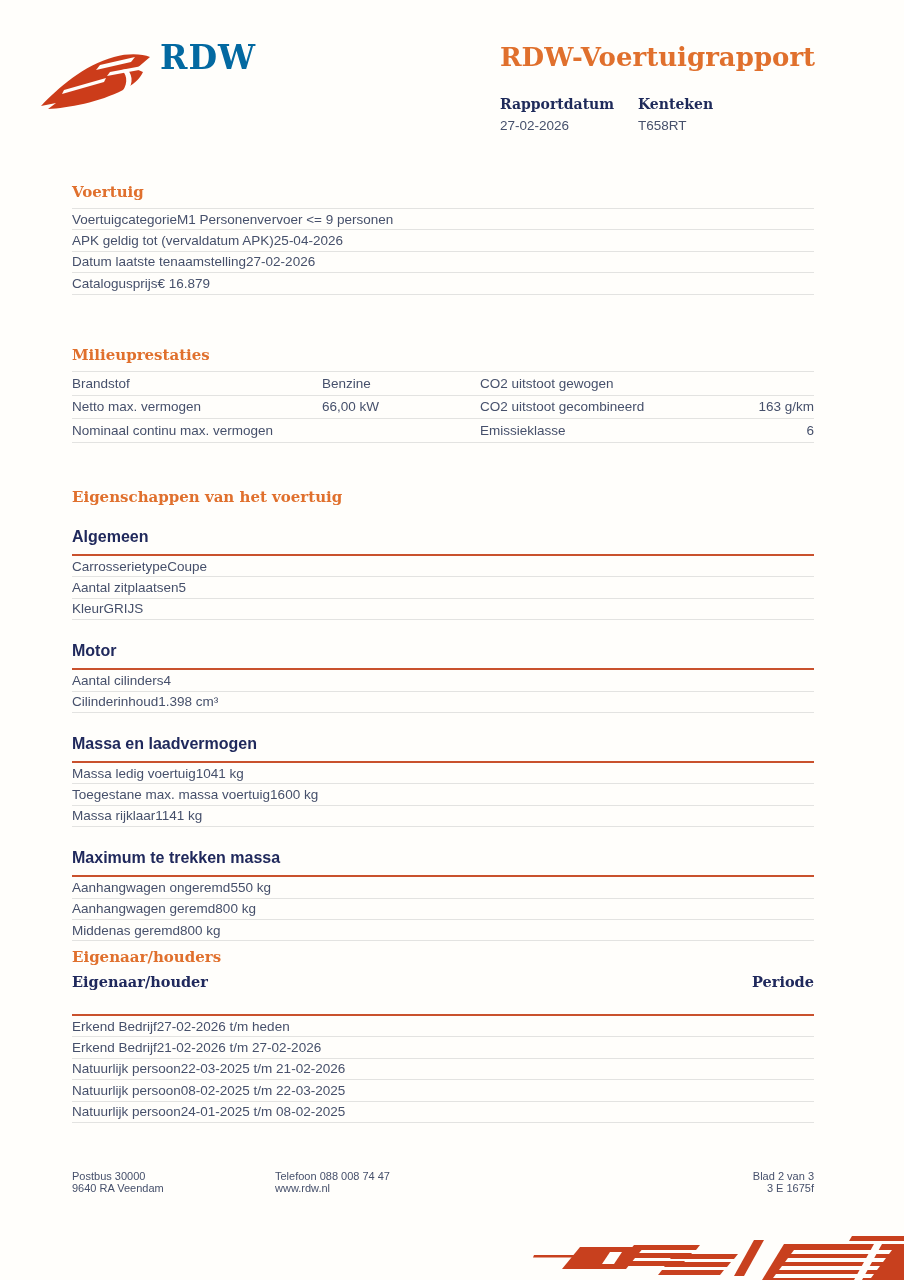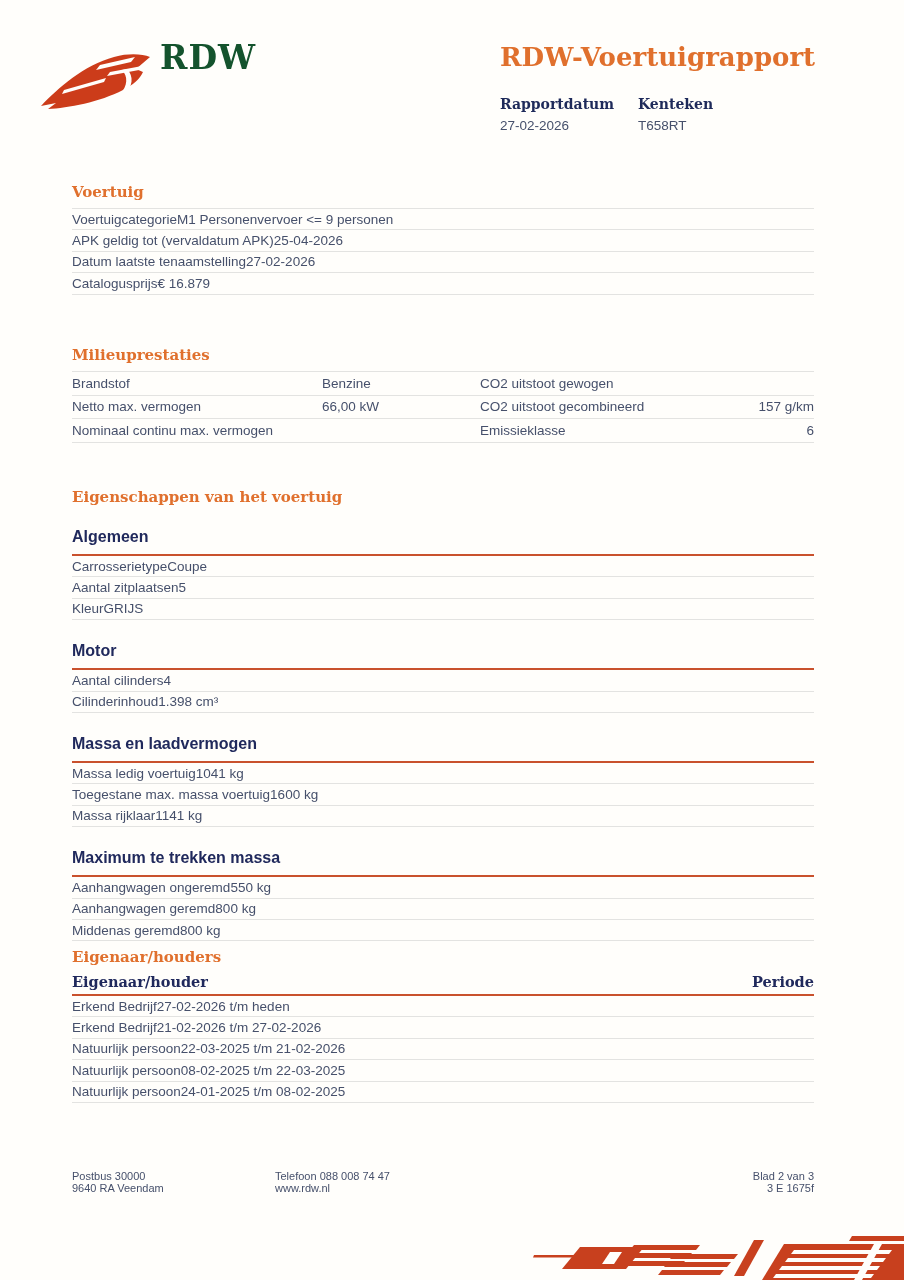--- a/index.html
+++ b/index.html
@@ -10,7 +10,7 @@
   
   .logo-art { position:absolute; left:38px; top:48px; width:118px; height:66px; }
   .logo-text { position:absolute; left:160px; top:38px; font-family:"DejaVu Serif", serif;
-               font-weight:bold; font-size:33px; color:#14532d; letter-spacing:1px; }
+               font-weight:bold; font-size:33px; color:#0369a1; letter-spacing:1px; }
   .doc-title { position:absolute; left:500px; top:42px; font-family:"DejaVu Serif", serif;
                font-weight:bold; font-size:26px; color:#e0702d; }
   .meta { position:absolute; left:500px; top:96px; display:flex; }

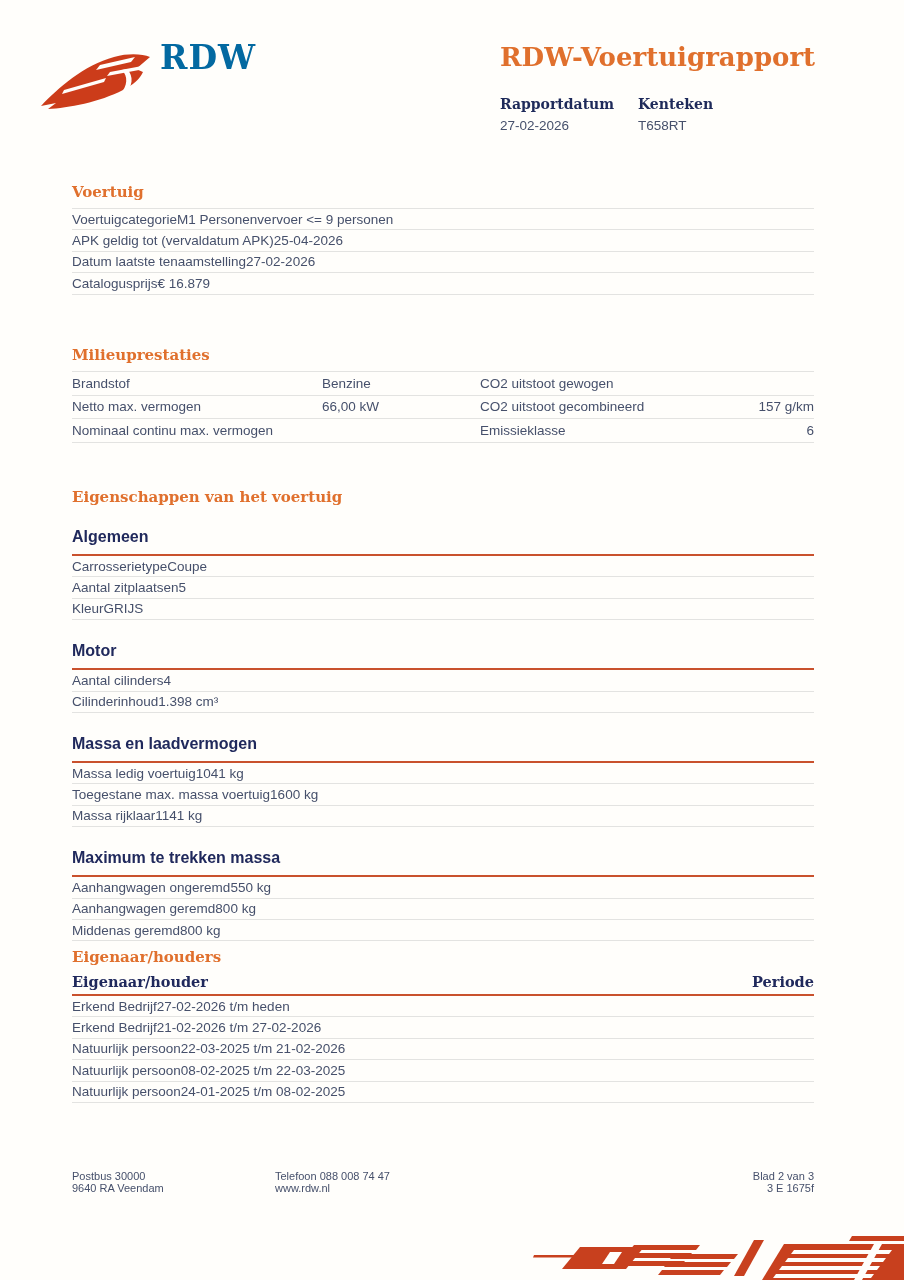--- a/index.html
+++ b/index.html
@@ -118,7 +118,7 @@
         <span class="c1">Netto max. vermogen</span>
         <span class="c2">66,00 kW</span>
         <span class="c3">CO2 uitstoot gecombineerd</span>
-        <span class="c4">157 g/km</span>
+        <span class="c4">163 g/km</span>
       </div>
       <div class="row4">
         <span class="c1">Nominaal continu max. vermogen</span>

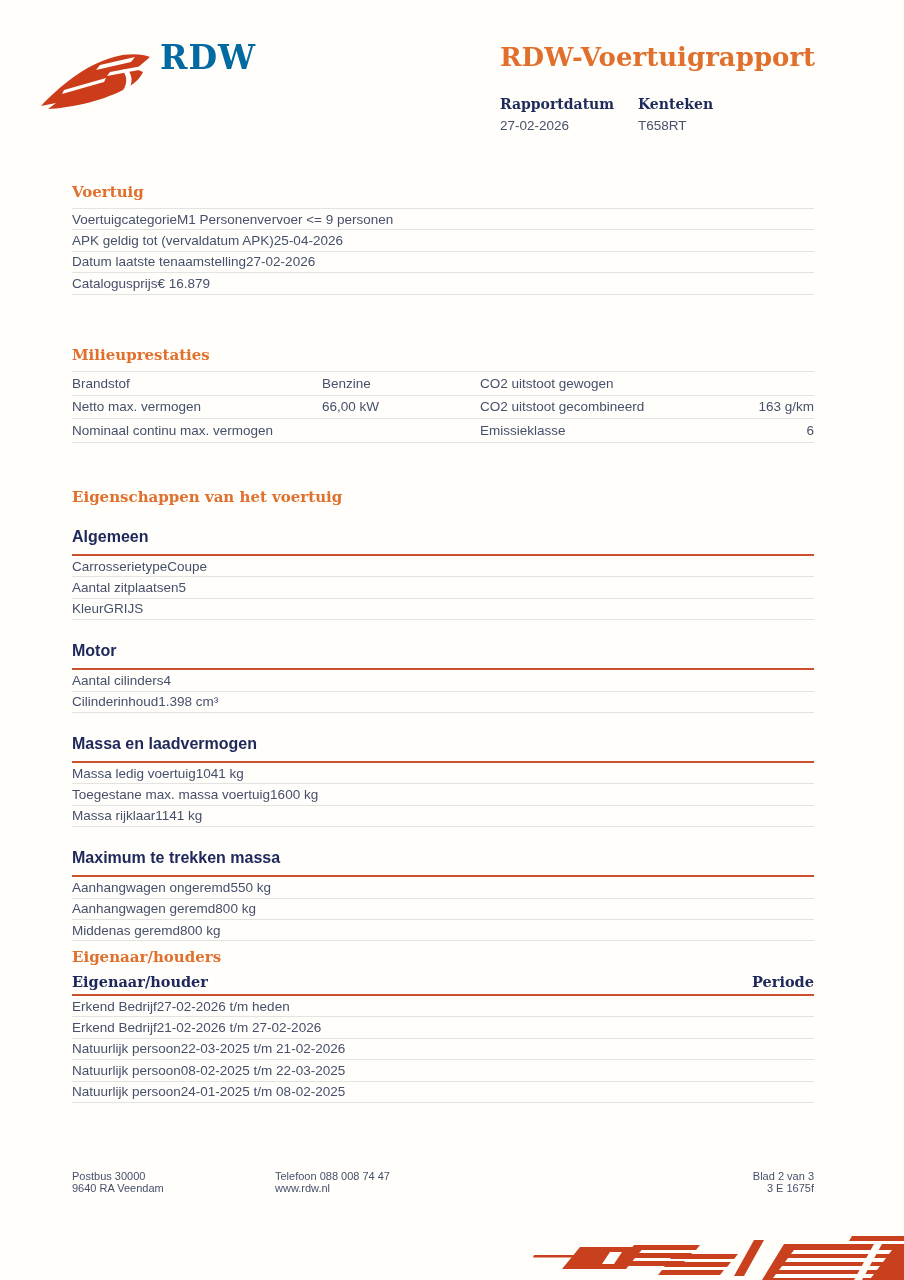--- a/index.html
+++ b/index.html
@@ -45,7 +45,7 @@
   
   .tbl-head { display:flex; justify-content:space-between; align-items:flex-end;
               font-family:"DejaVu Serif", serif; font-weight:bold; font-size:14.5px;
-              color:#20295c; padding-bottom:4px; border-bottom:2px solid #c9512d; margin-top:4px; }
+              color:#20295c; padding-bottom:24px; border-bottom:2px solid #c9512d; margin-top:4px; }
 
   
   .footer { position:absolute; left:72px; top:1170px; width:742px;

